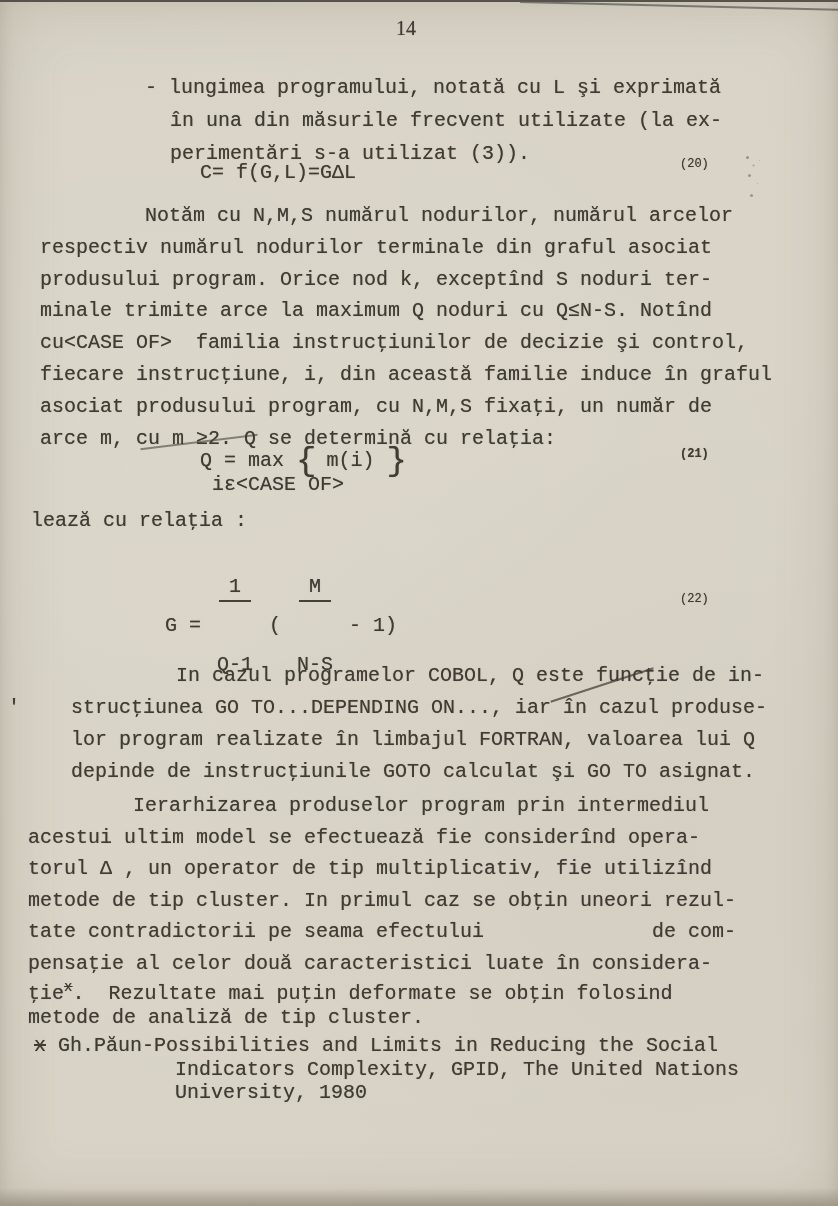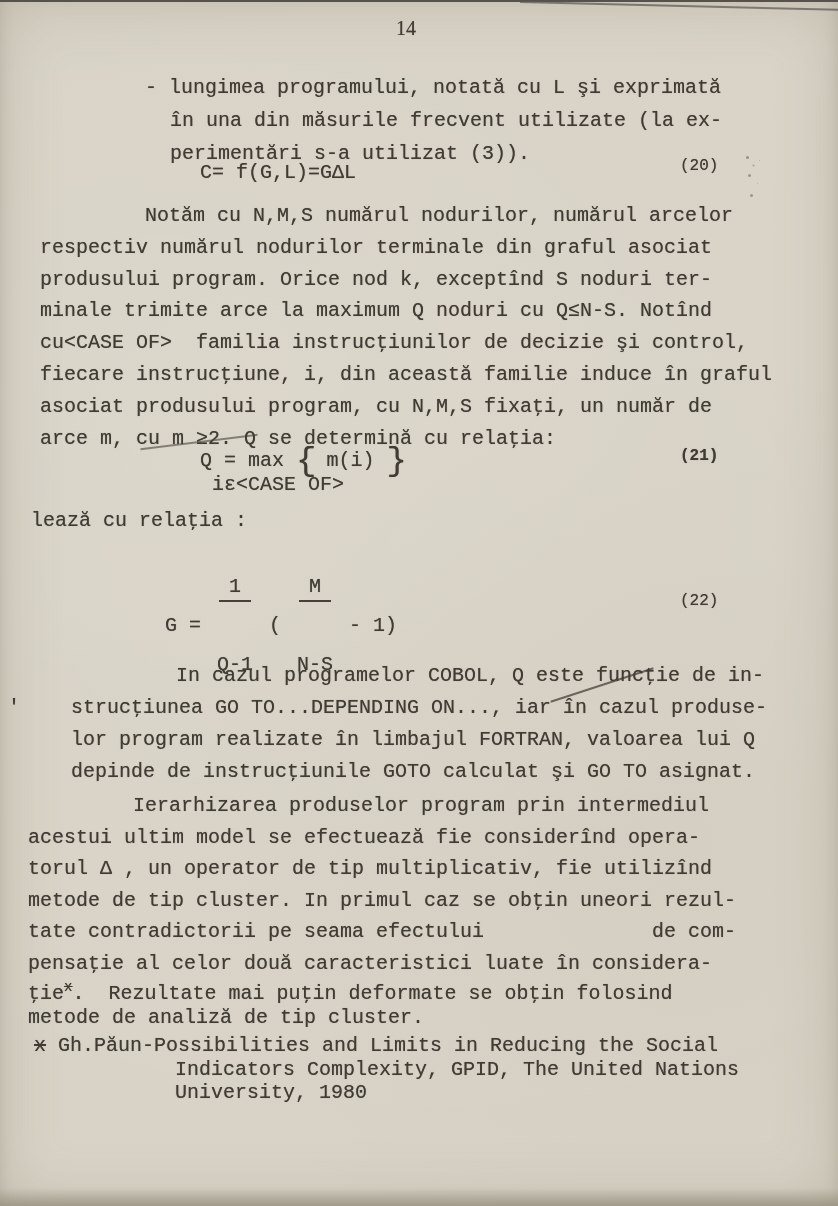--- a/index.html
+++ b/index.html
@@ -32,7 +32,7 @@
   .lh318{line-height:31.8px;}
   .lh315{line-height:31.5px;}
   
-  .eq-num{position:absolute;font-size:16px;text-shadow:0 0 0.7px rgba(62,58,50,0.65);}
+  .eq-num{position:absolute;font-size:12px;text-shadow:0 0 0.7px rgba(62,58,50,0.65);}
   .brace{font-size:34px;vertical-align:-4px;letter-spacing:-2px;}
   .eq22-row{display:flex;align-items:center;gap:14px;}
   .frac{display:inline-flex;flex-direction:column;align-items:center;line-height:24px;}

